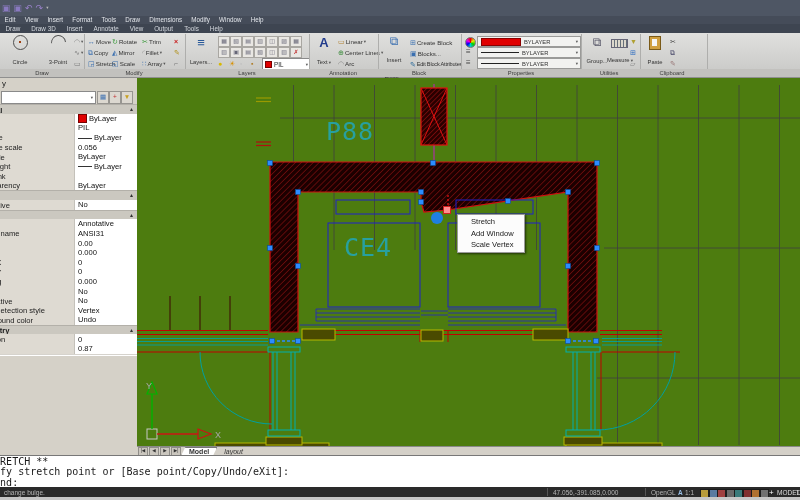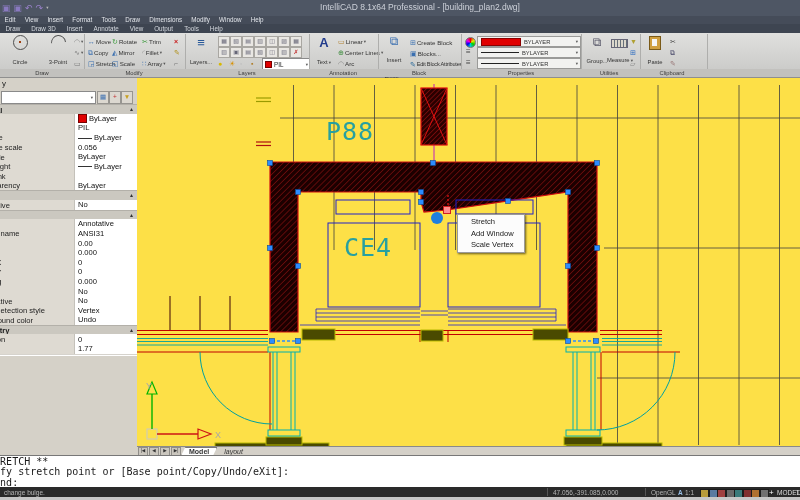--- a/index.html
+++ b/index.html
@@ -80,7 +80,6 @@
       <span class="qicon" style="color:#9a82cc;">↷</span>
       <span class="qicon caret" style="color:#bbb;">▾</span>
     </div>
-    <div class="abs" id="title-text">IntelliCAD 8.1x64 Professional  - [building_plan2.dwg]</div>
   </div>
 
   <div class="abs" id="menubar">

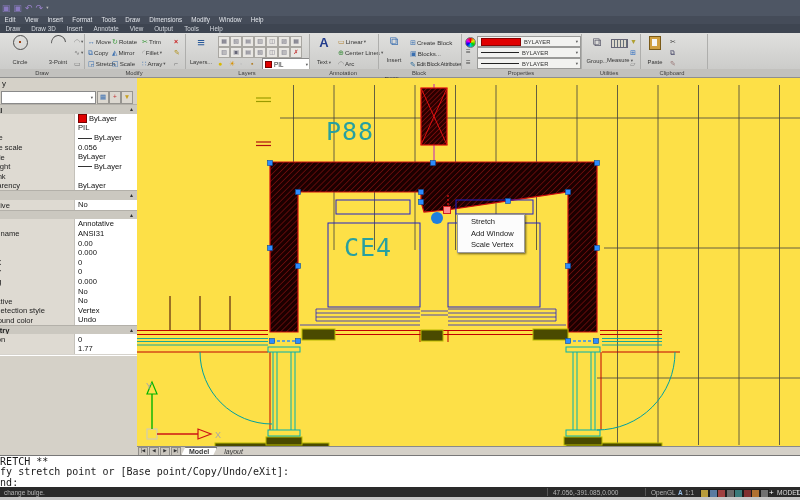--- a/index.html
+++ b/index.html
@@ -51,7 +51,7 @@
   .swatch{display:inline-block;width:7px;height:7px;background:#e00000;border:1px solid #700;}
   .lnpfx{display:inline-block;width:14px;border-top:1px solid #333;margin-top:1px;}
   
-  #canvas-wrap{left:137px;top:78px;width:663px;height:368px;background:#fde047;}
+  #canvas-wrap{left:137px;top:78px;width:663px;height:368px;background:#4d7c0f;}
   #ctxmenu{left:457px;top:214px;width:66px;background:#fcfcfc;border:1px solid #9a9a9a;box-shadow:1px 1px 2px rgba(0,0,0,.6);padding:1px 0;}
   .ctx-item{font-size:7.6px;color:#1a1a1a;line-height:11.5px;padding-left:13px;white-space:nowrap;}
   #tabstrip{left:137px;top:446px;width:663px;height:9px;background:#d4d0c8;border-top:1px solid #8a8a8a;display:flex;align-items:center;}

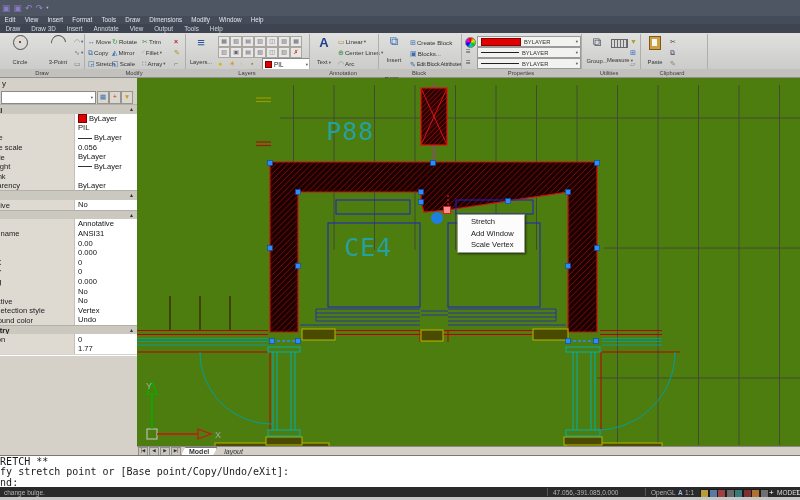--- a/index.html
+++ b/index.html
@@ -512,7 +512,7 @@
       <div class="pgrow" style="top:240px;">
           <div class="pgl"></div>
           <div class="pgv">
-            <span>1.77</span>
+            <span>0.87</span>
           </div>
         </div>
     </div>

